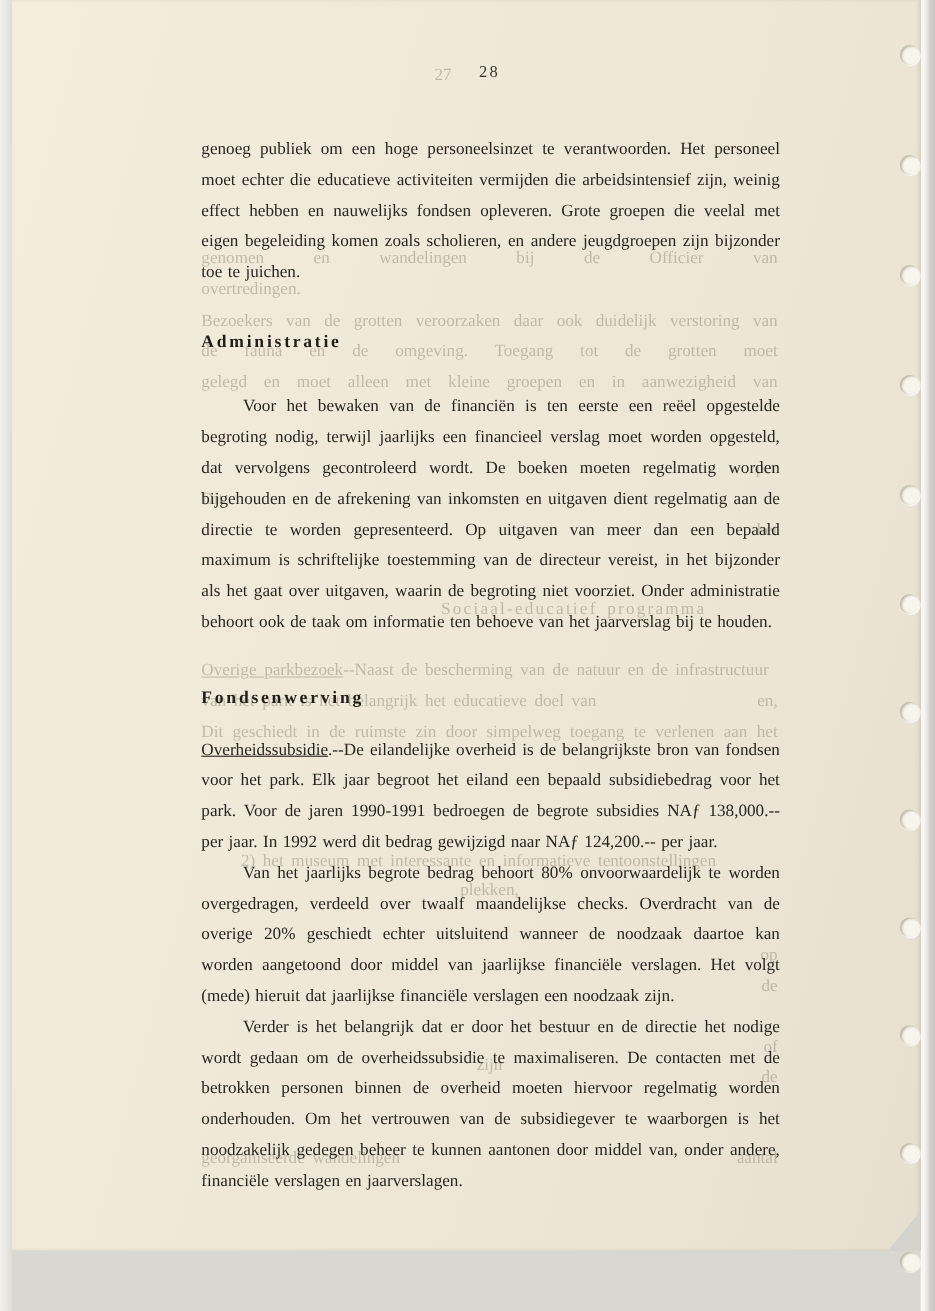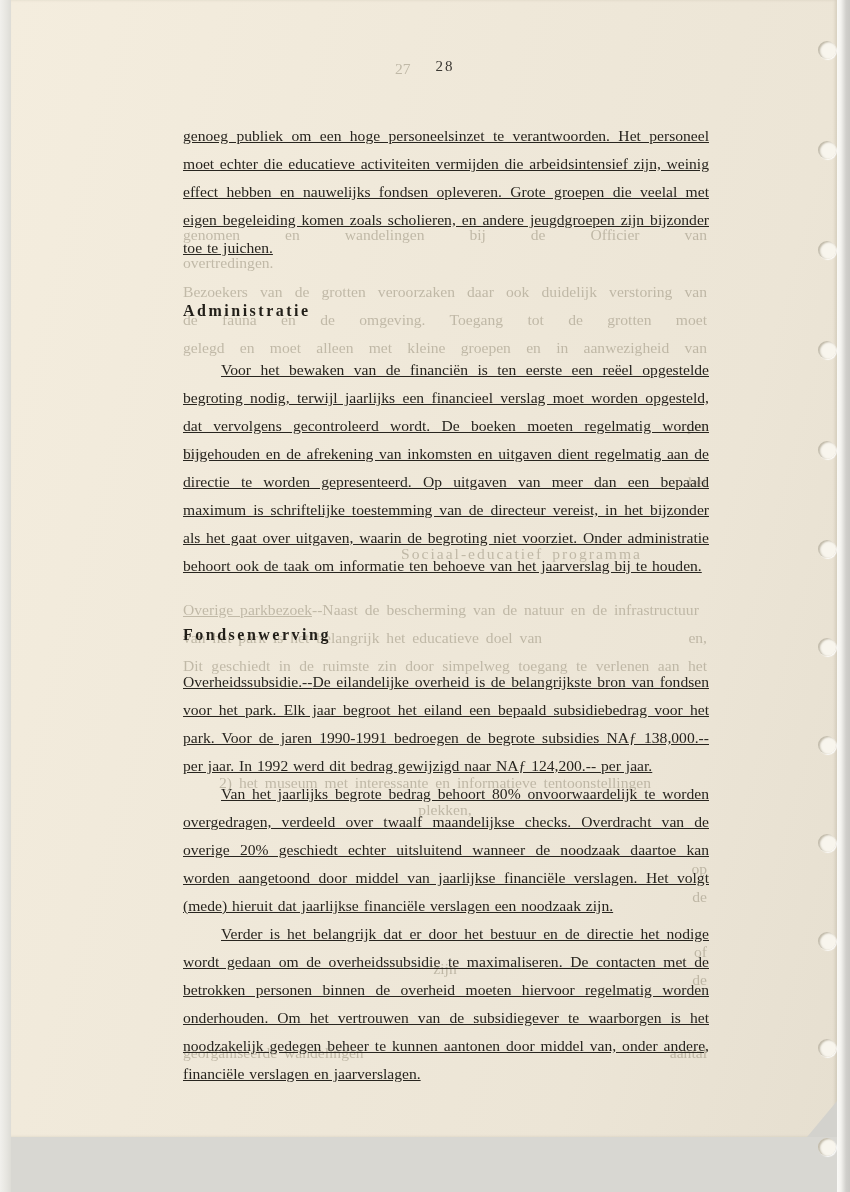--- a/index.html
+++ b/index.html
@@ -45,7 +45,7 @@
   }
   .content-block{
     position:absolute;left:172px;width:526px;color:#28251f;
-    font-size:15.6px;line-height:28px;text-align:justify;word-spacing:1px;text-decoration:underline;
+    font-size:15.6px;line-height:28px;text-align:justify;word-spacing:1px;
   }
   .content-block p{margin:0;padding:0;}
   .content-block p.indent{text-indent:38px;}

